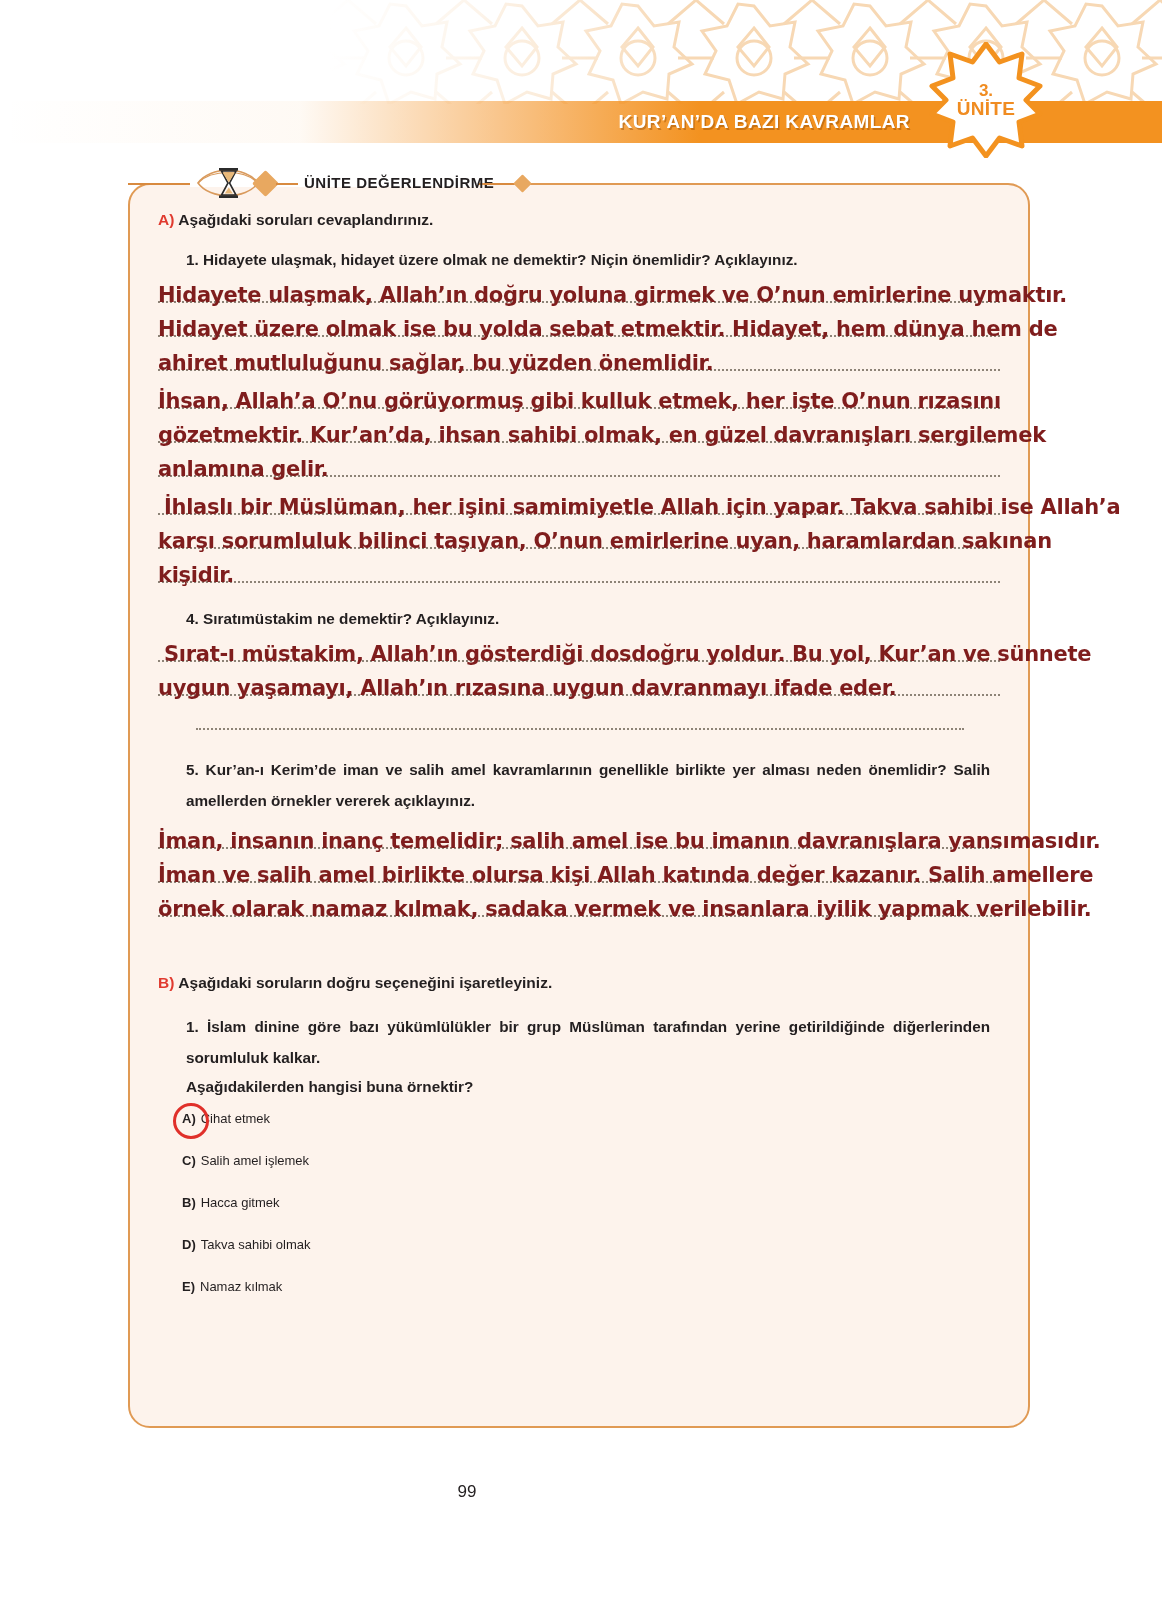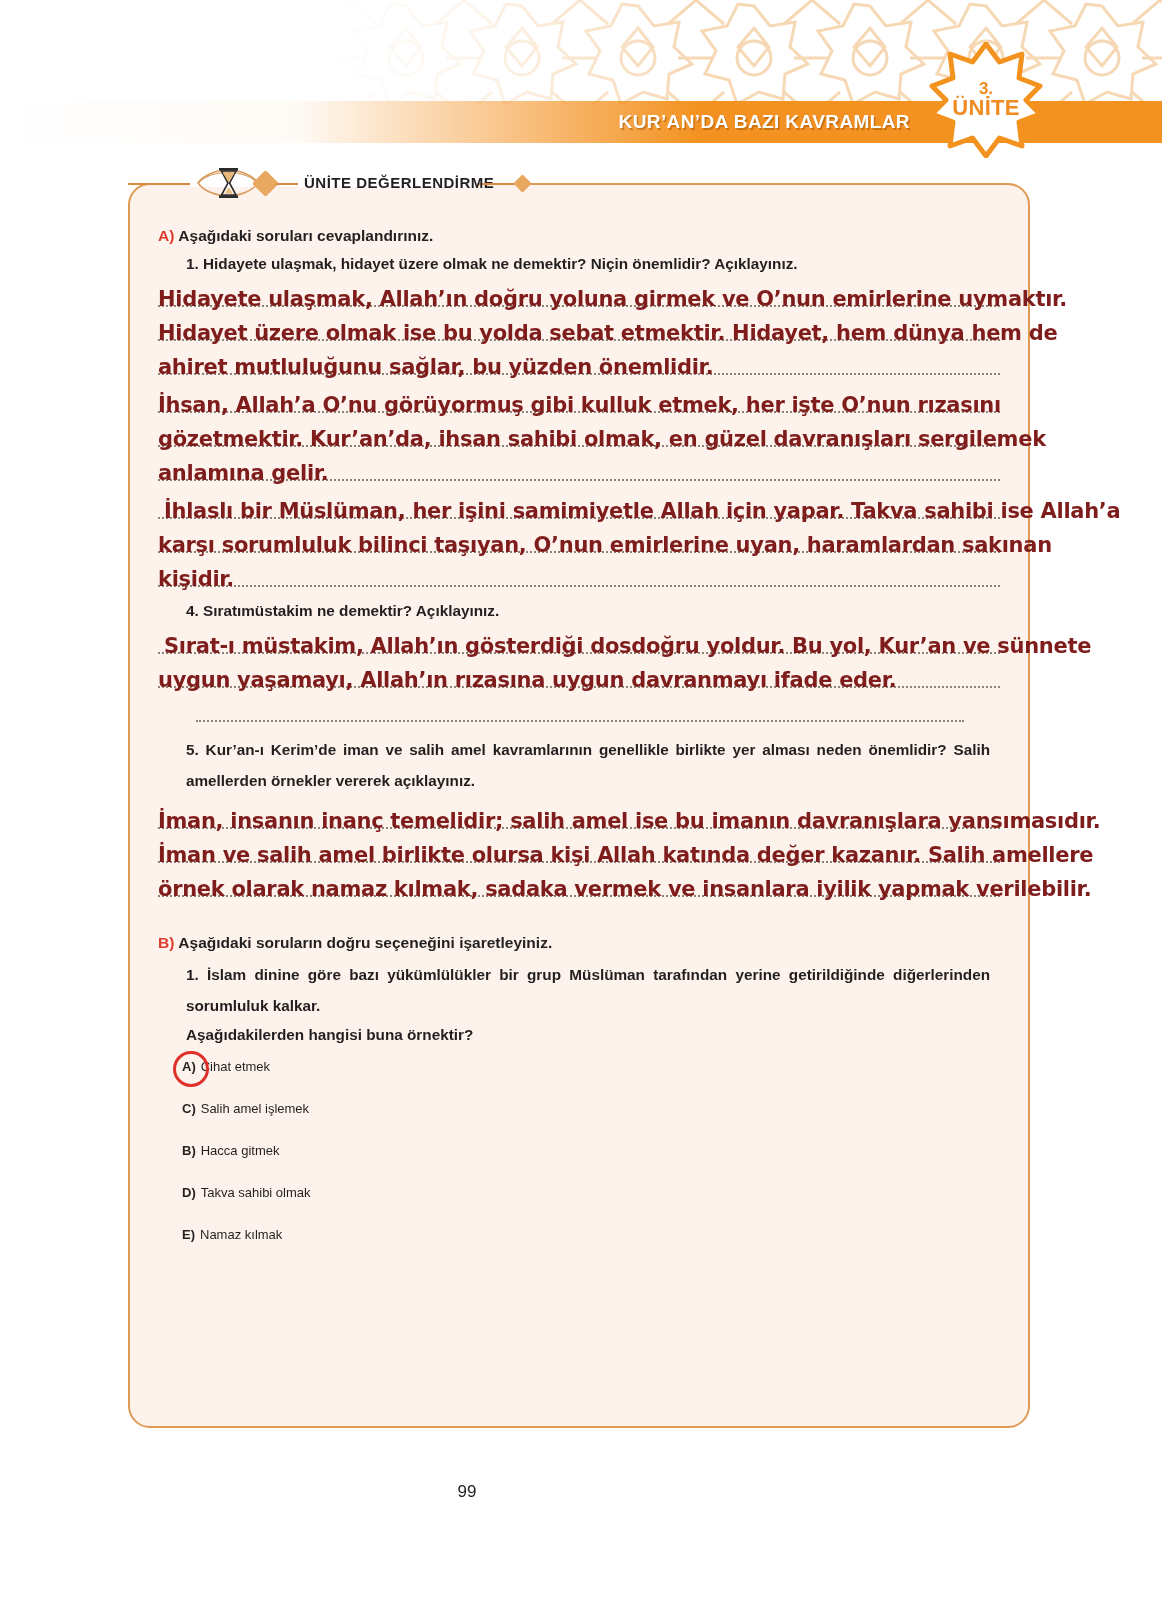--- a/index.html
+++ b/index.html
@@ -85,7 +85,7 @@
     pointer-events: none;
   }
   .unit-badge-num { font-size: 17px; }
-  .unit-badge-word { font-size: 22px; letter-spacing: 0.3px; }
+  .unit-badge-word { font-size: 19px; letter-spacing: 0.3px; }
 
   
   .section-header {

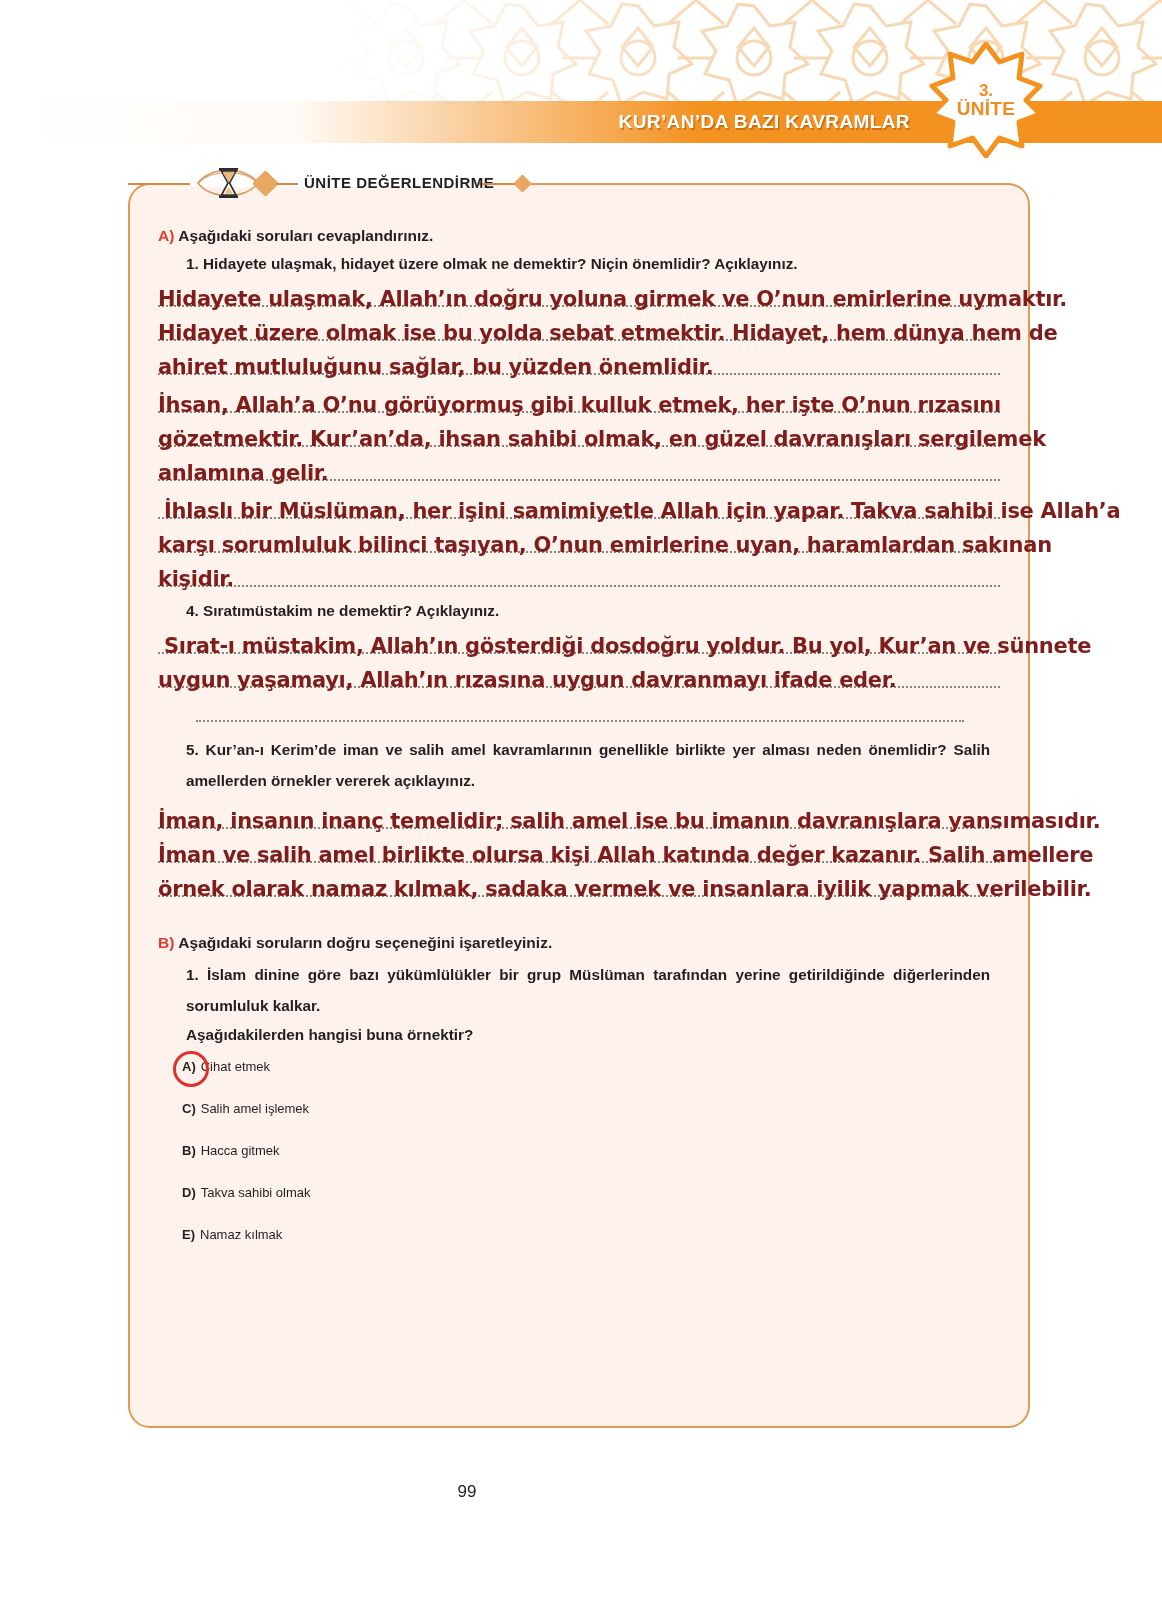--- a/index.html
+++ b/index.html
@@ -177,7 +177,6 @@
   
   .part {
     margin-bottom: 4px;
-    margin-top: 16px;
   }
   .part-head {
     font-size: 15.5px;

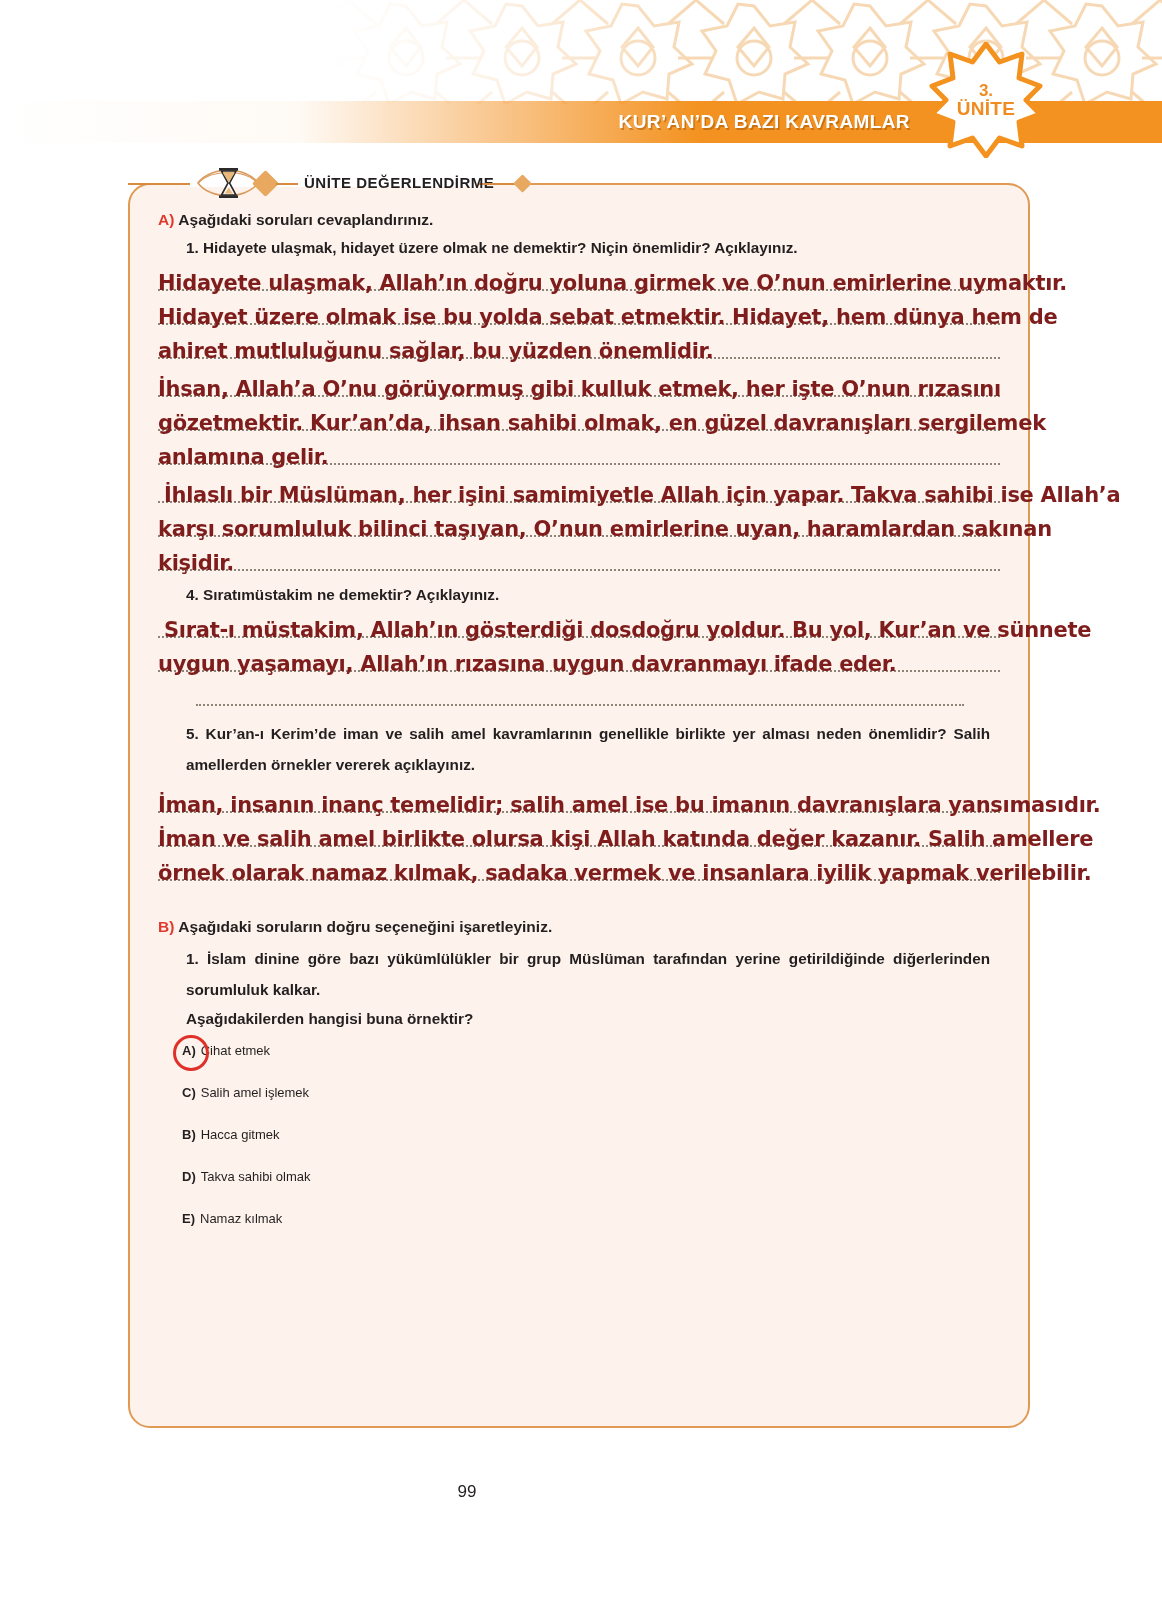--- a/index.html
+++ b/index.html
@@ -192,7 +192,7 @@
 
   
   .question {
-    margin-top: 8px;
+    margin-top: 20px;
     padding-left: 30px;
     font-size: 15.3px;
     font-weight: bold;

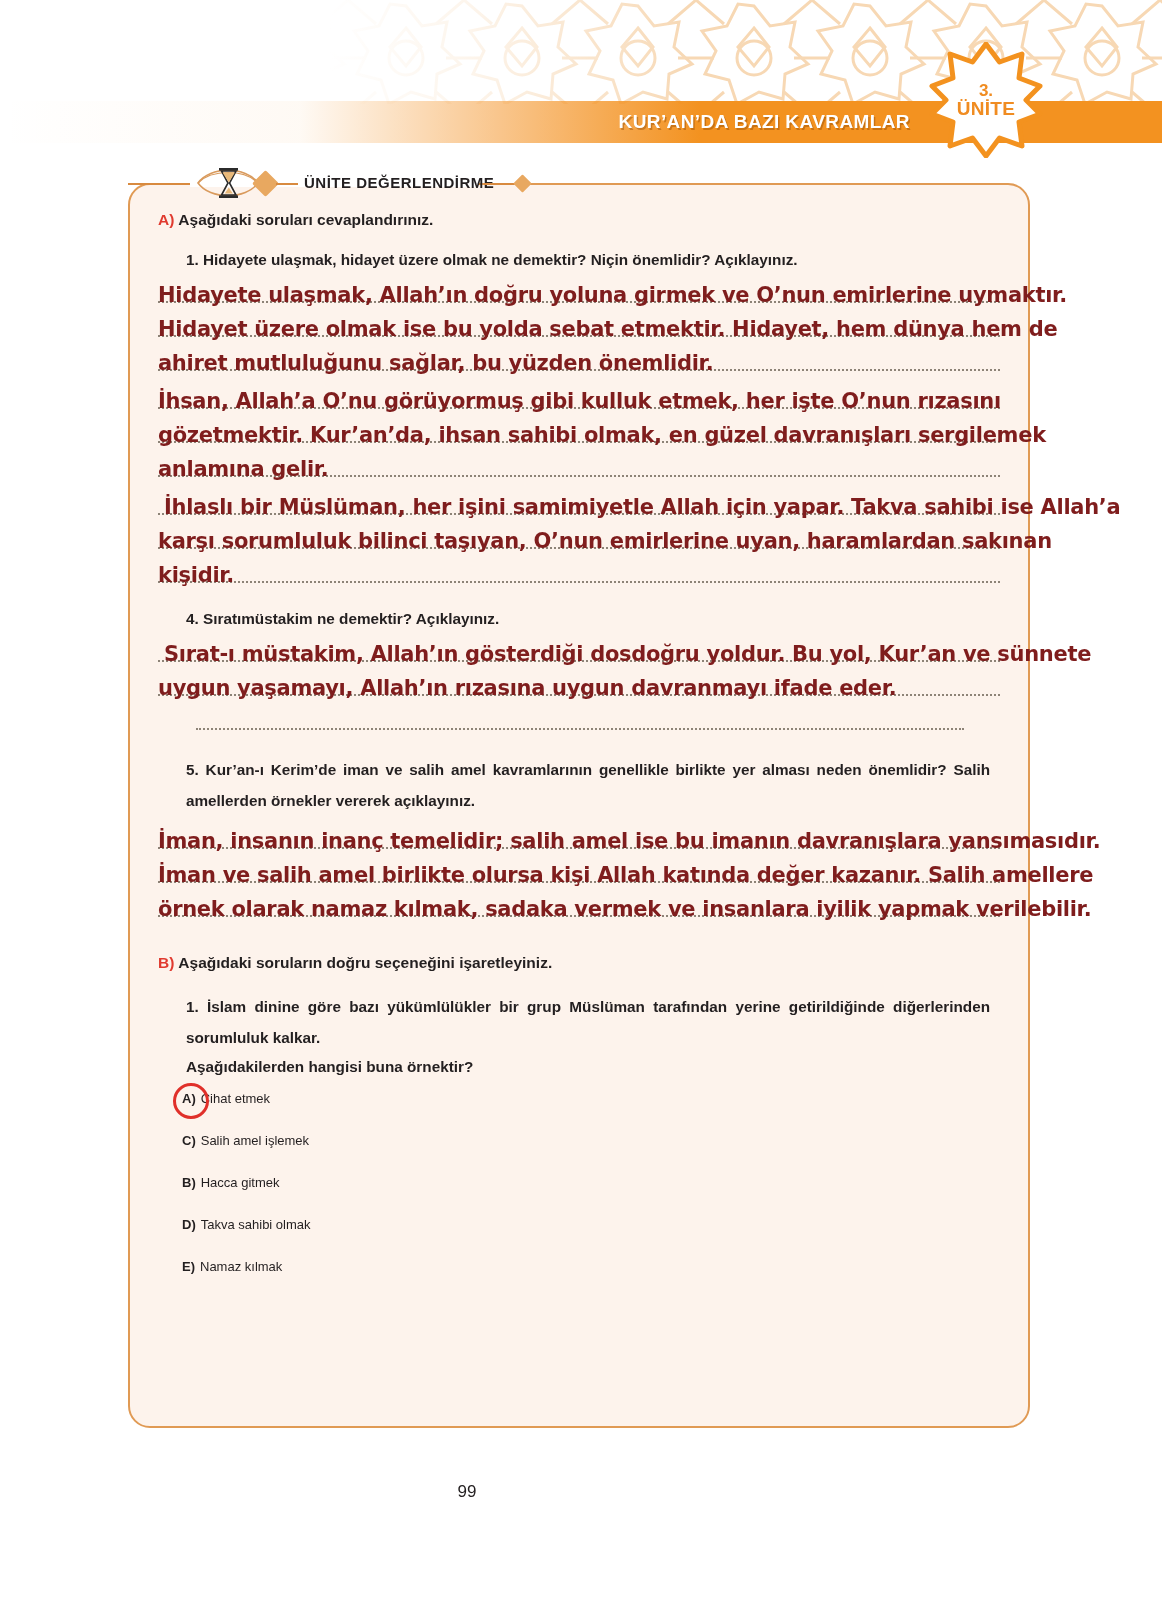--- a/index.html
+++ b/index.html
@@ -410,7 +410,7 @@
       </div>
     </div>
 
-    <div class="part" style="margin-top:32px;">
+    <div class="part" style="margin-top:52px;">
       <div class="part-head">
         <span class="part-letter">B)</span><span>Aşağıdaki soruların doğru seçeneğini işaretleyiniz.</span>
       </div>

